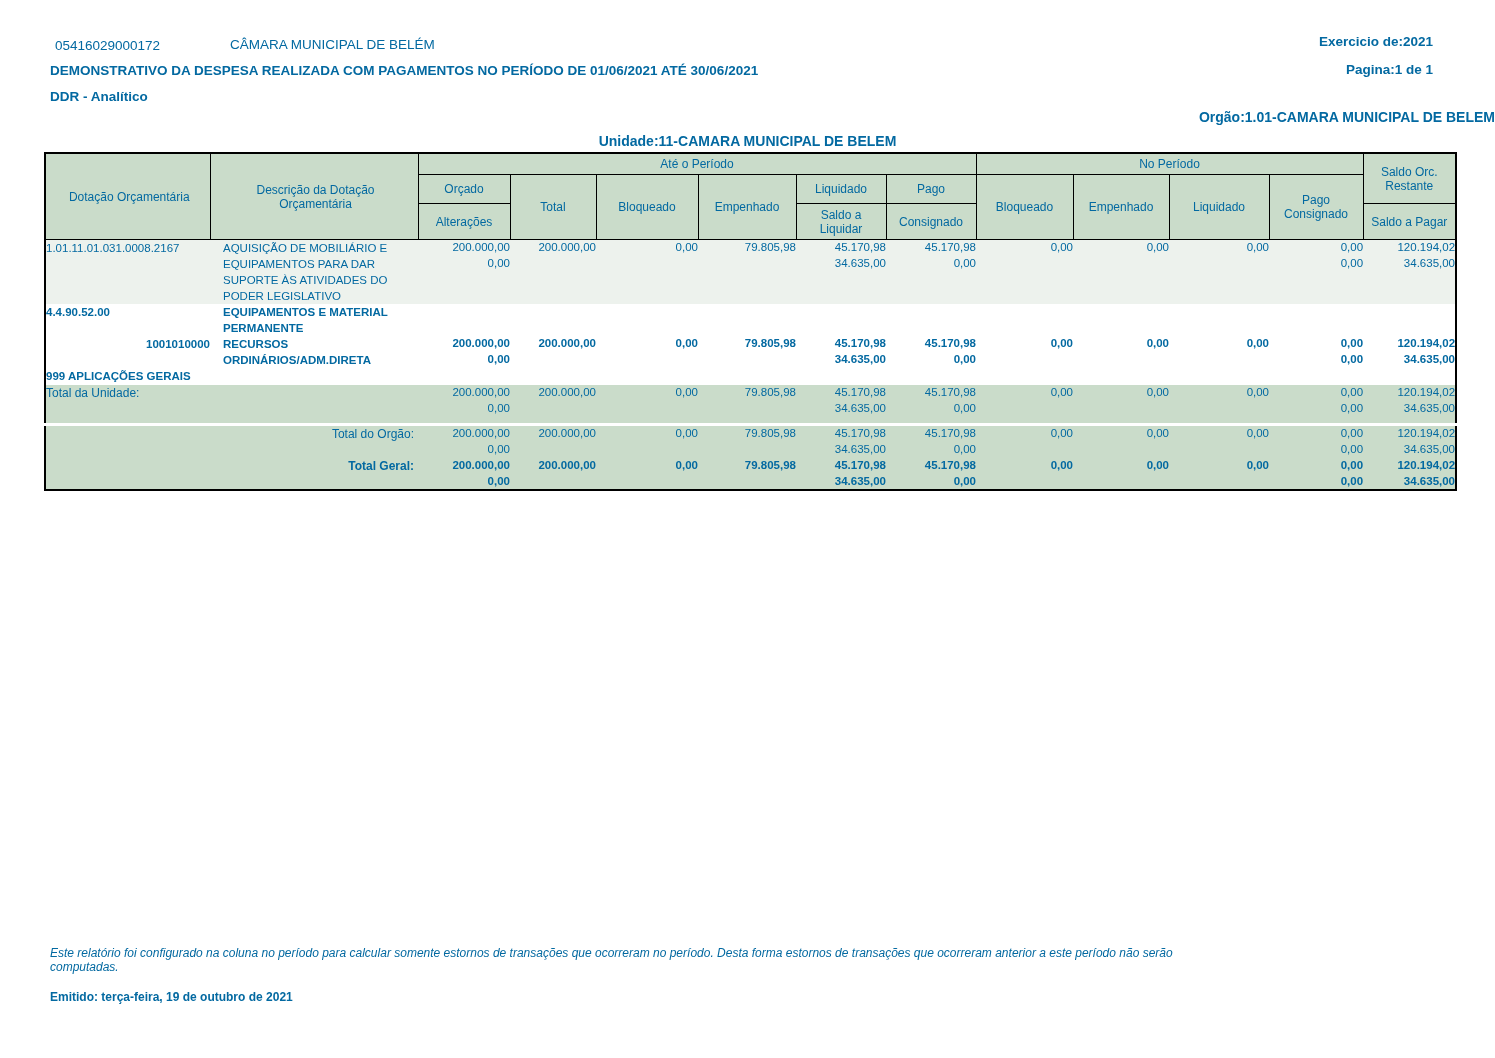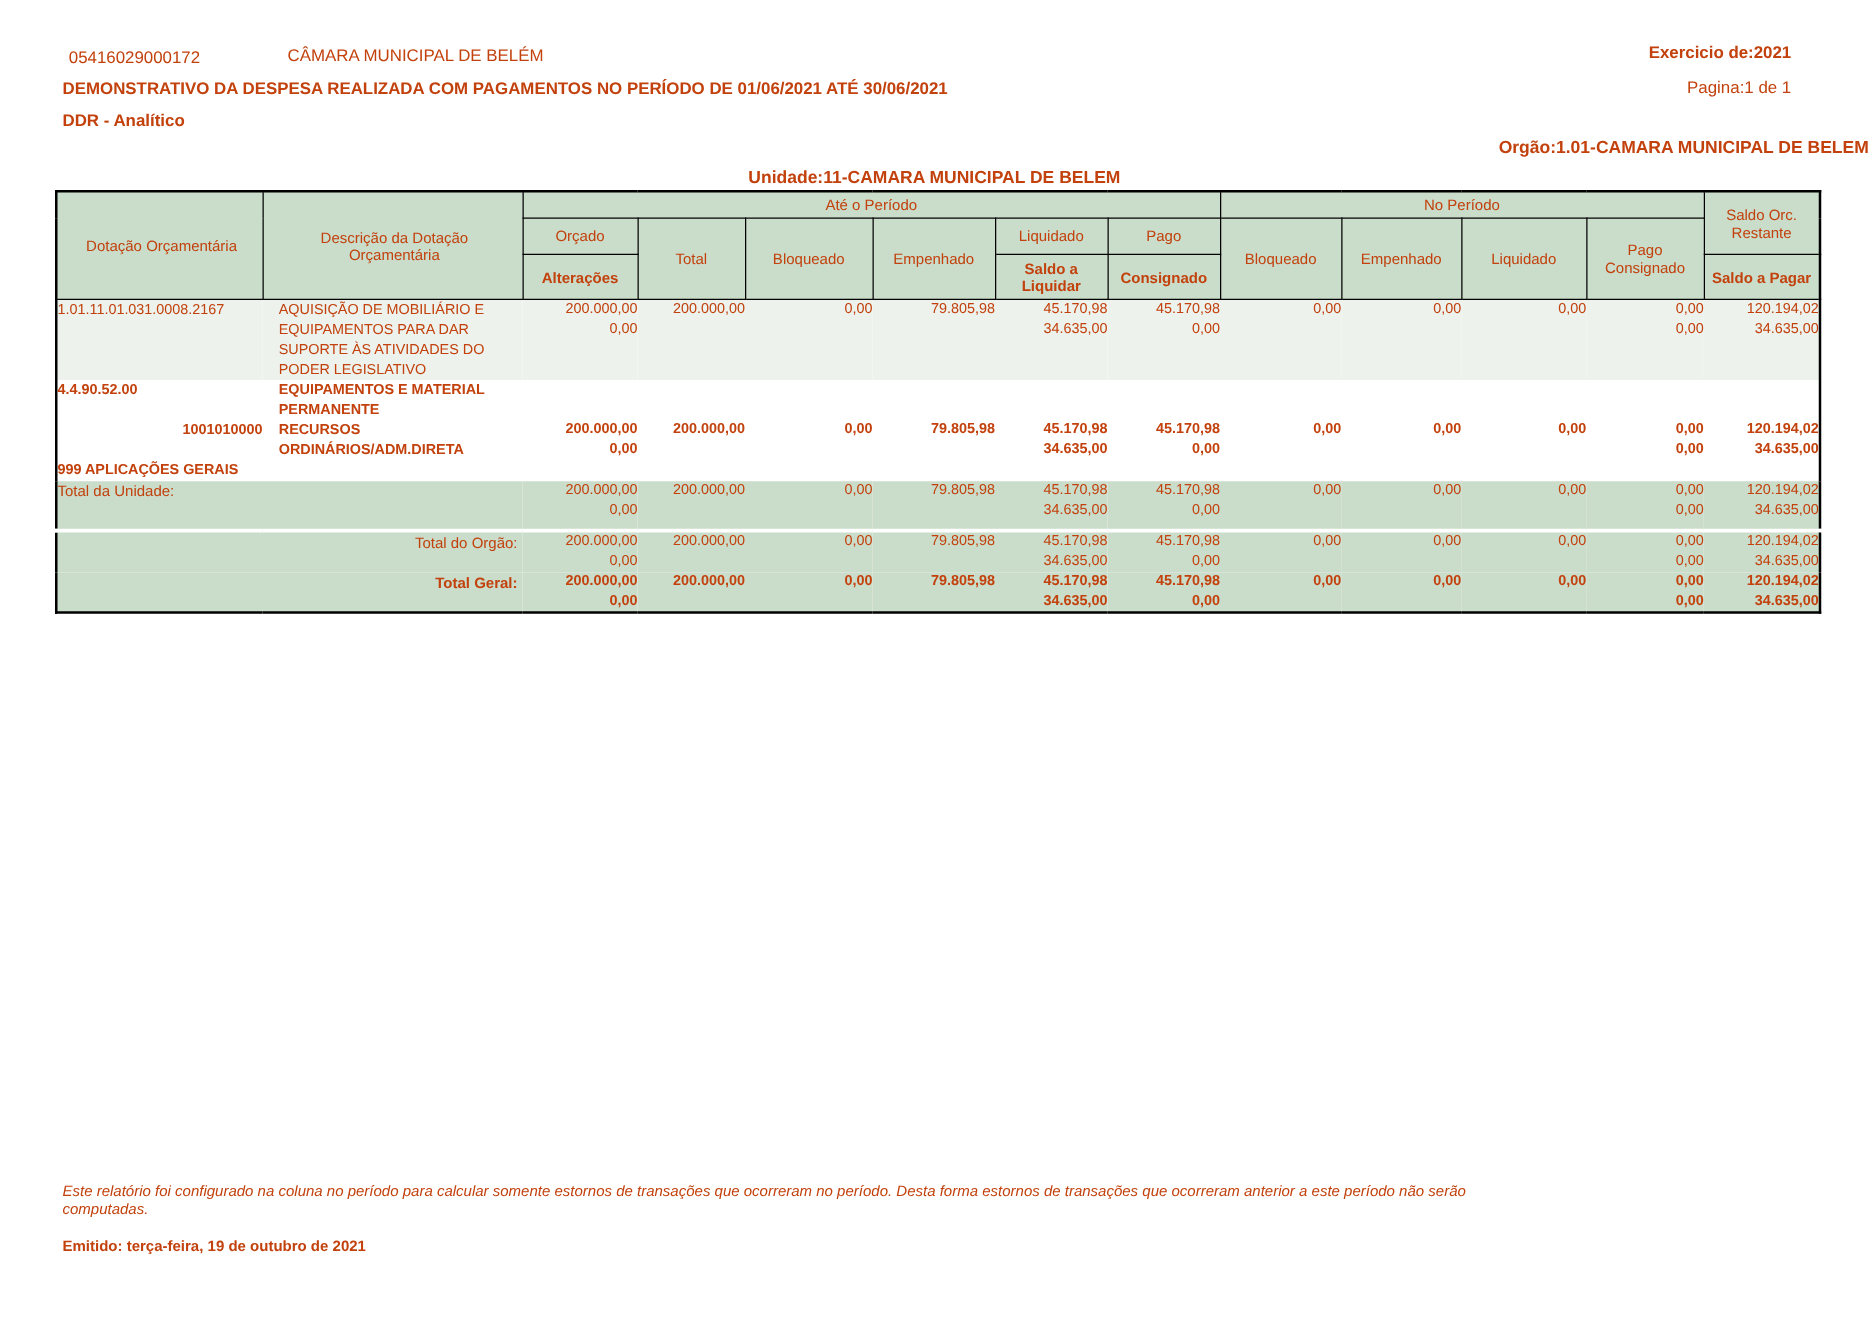--- a/index.html
+++ b/index.html
@@ -5,7 +5,7 @@
   html,body{margin:0;padding:0;background:#ffffff;}
   .page{
     position:relative;width:1495px;height:1058px;background:#ffffff;
-    font-family:"Liberation Sans","DejaVu Sans",sans-serif;color:#c2410c;
+    font-family:"Liberation Sans","DejaVu Sans",sans-serif;color:#0369a1;
     overflow:hidden;
   }
   

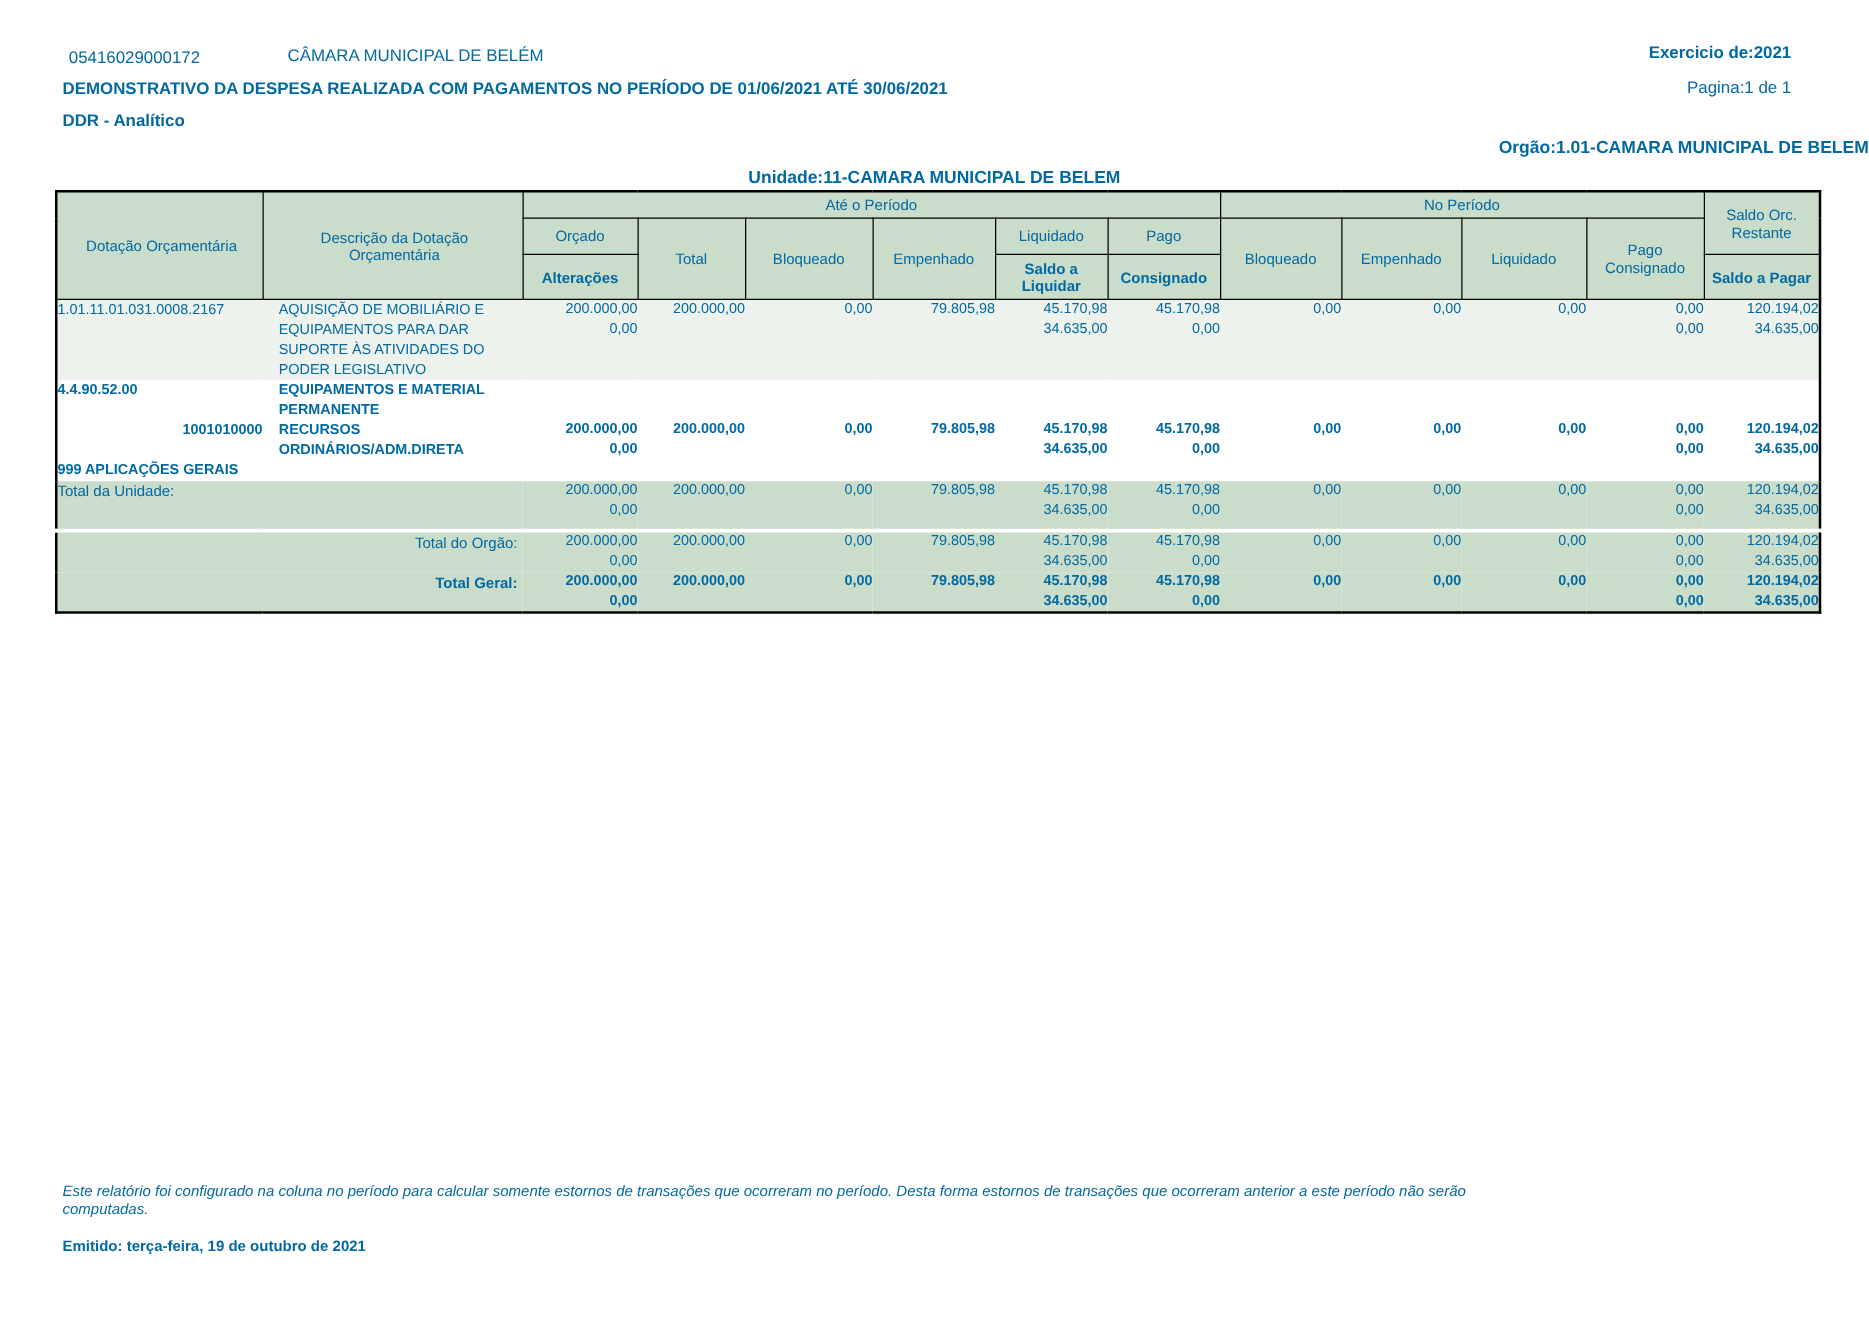--- a/index.html
+++ b/index.html
@@ -13,7 +13,7 @@
   .entity-name{position:absolute;left:230px;top:37px;font-size:13.5px;}
   .exercise{position:absolute;right:62px;top:34px;font-size:13.5px;font-weight:bold;}
   .report-title{position:absolute;left:50px;top:63px;font-size:13.5px;font-weight:bold;}
-  .page-info{position:absolute;right:62px;top:62px;font-size:13.5px;font-weight:normal;margin-left:12px;}
+  .page-info{position:absolute;right:62px;top:62px;font-size:13.5px;font-weight:bold;margin-left:12px;}
   .report-type{position:absolute;left:50px;top:89px;font-size:13.5px;font-weight:bold;}
   .orgao-line{position:absolute;left:0;top:109px;width:100%;text-align:right;font-size:14px;font-weight:bold;}
   .unidade-line{position:absolute;left:0;top:133px;width:100%;text-align:center;font-size:14px;font-weight:bold;}

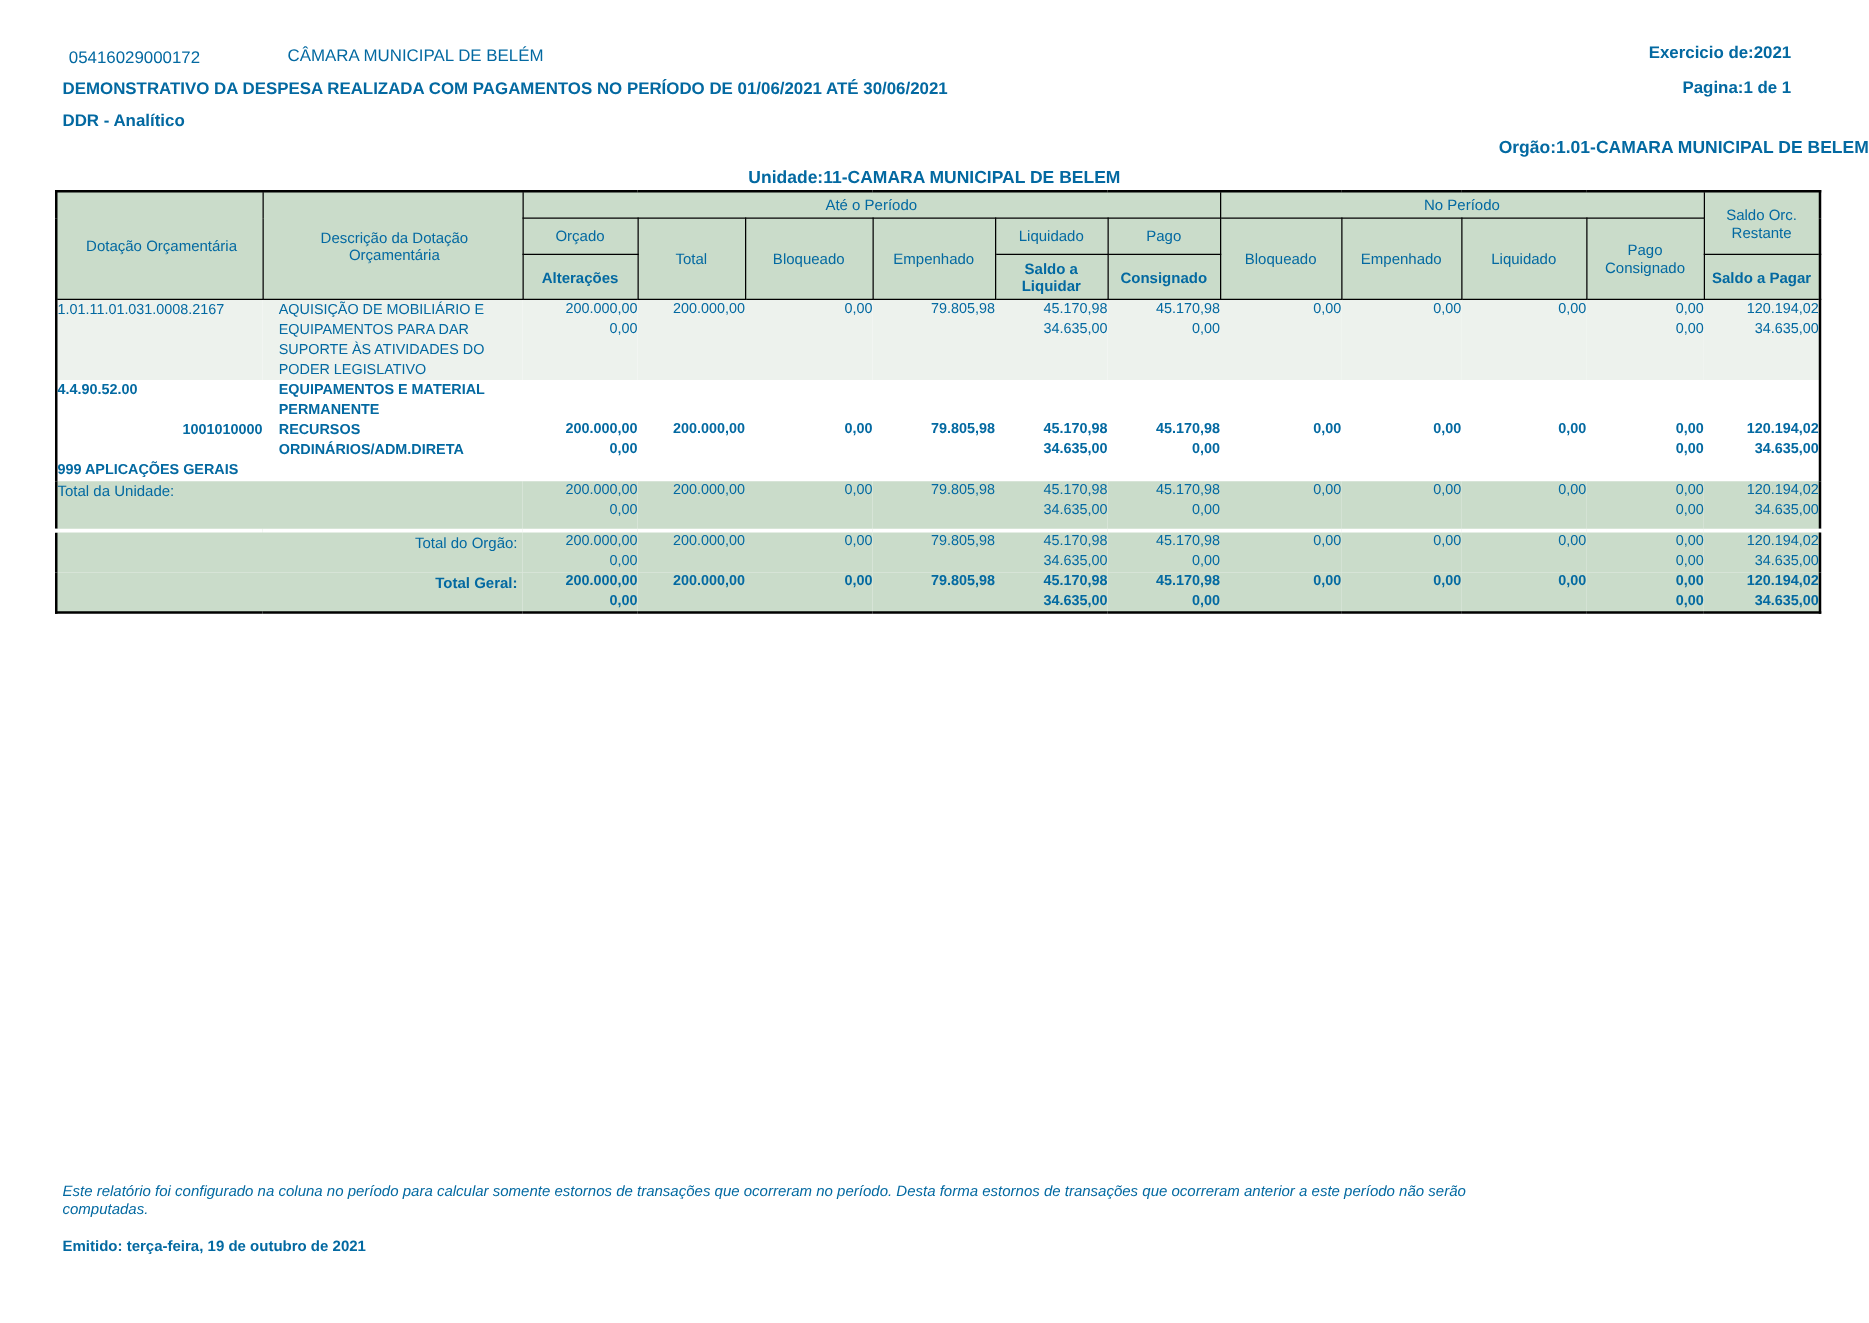--- a/index.html
+++ b/index.html
@@ -33,7 +33,7 @@
   .tbl th.th-left{text-align:center;padding-left:5px;}
   tr.hA>th{height:20px;}
   tr.hB>th{height:28px;}
-  tr.hC>th{height:35px;font-weight:bold;}
+  tr.hC>th{height:35px;}
   .tbl td{padding:0;vertical-align:top;height:auto;}
   .code-cell{padding:2px 2px 2px 5px;line-height:16px;white-space:nowrap;}
   .code-right{text-align:right;padding-right:2px;}

